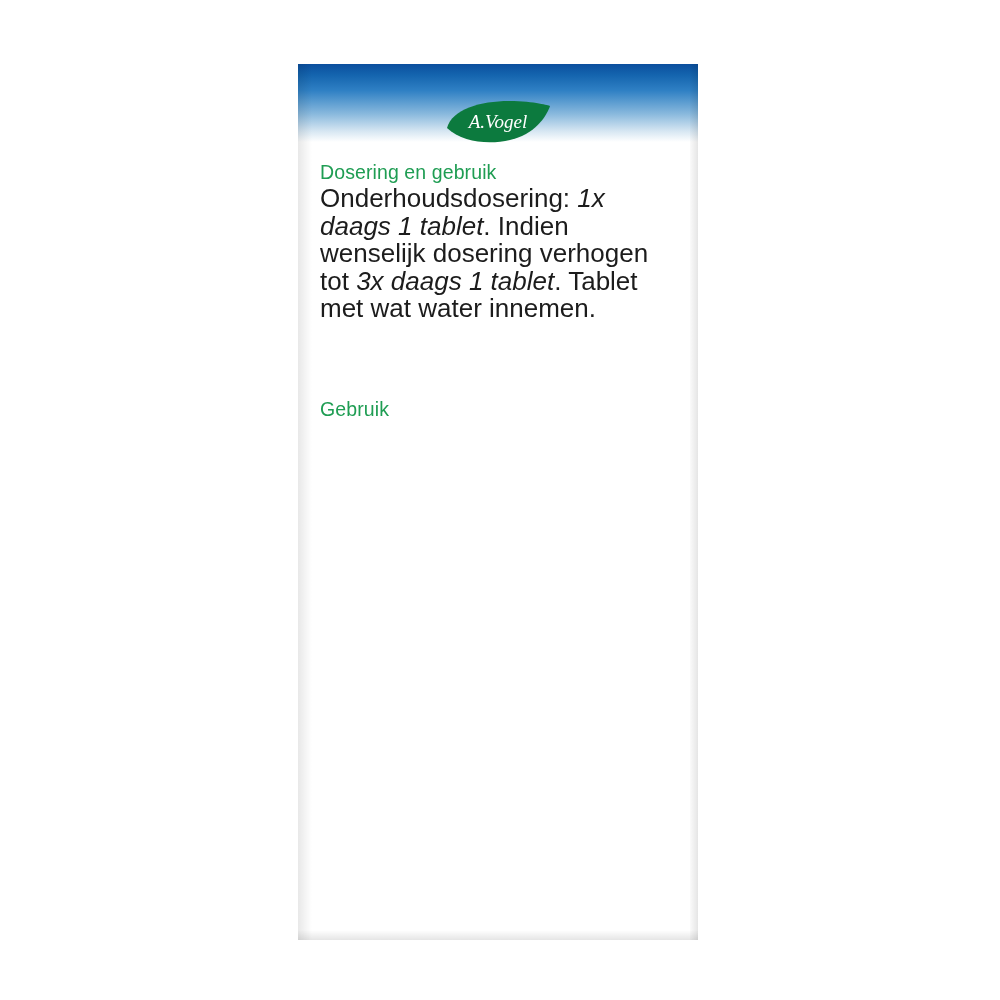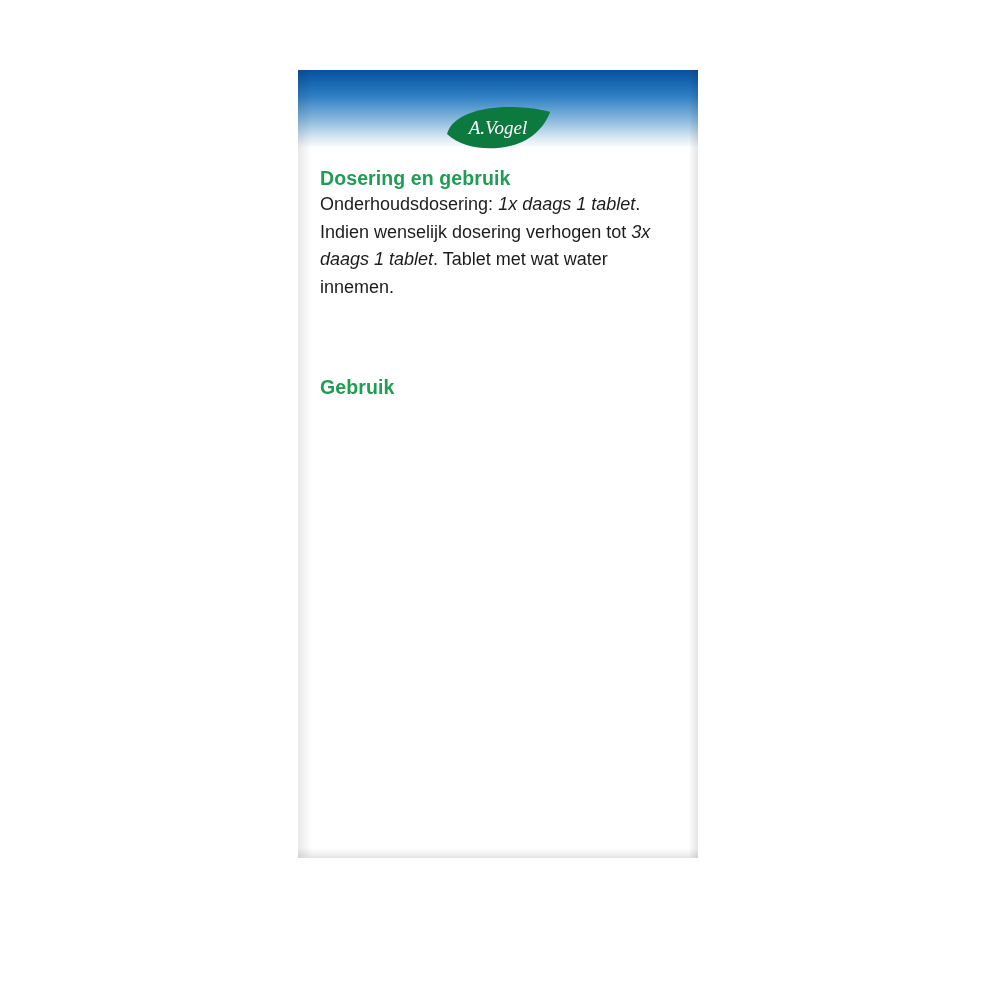--- a/index.html
+++ b/index.html
@@ -14,9 +14,9 @@
   #package {
     position: absolute;
     left: 298px;
-    top: 70px;
+    top: 64px;
     width: 400px;
-    height: 788px;
+    height: 876px;
     background: #ffffff;
     box-shadow: 0 0 0 0 rgba(0,0,0,0);
   }

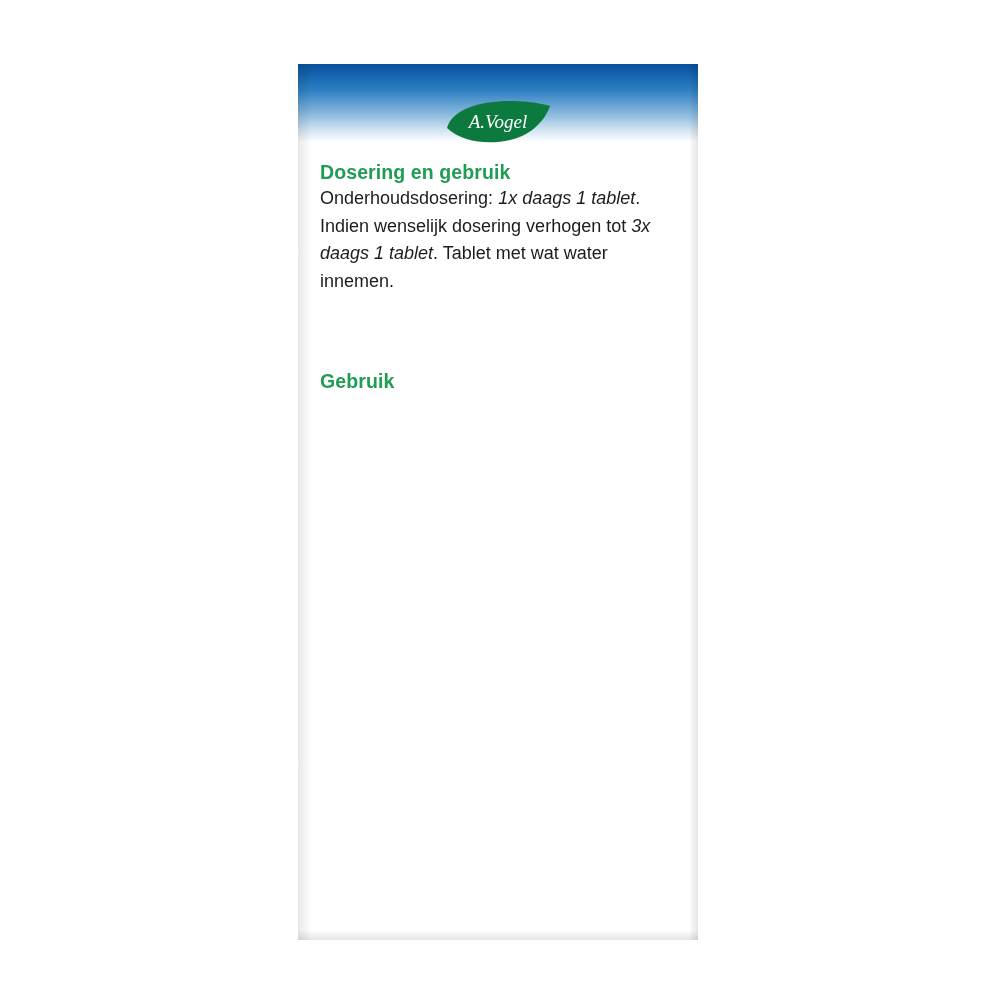--- a/index.html
+++ b/index.html
@@ -78,7 +78,7 @@
     margin: 0;
     color: #1f9d53;
     font-size: 19.5px;
-    font-weight: bold;
+    font-weight: normal;
     line-height: 25px;
     letter-spacing: 0.1px;
   }

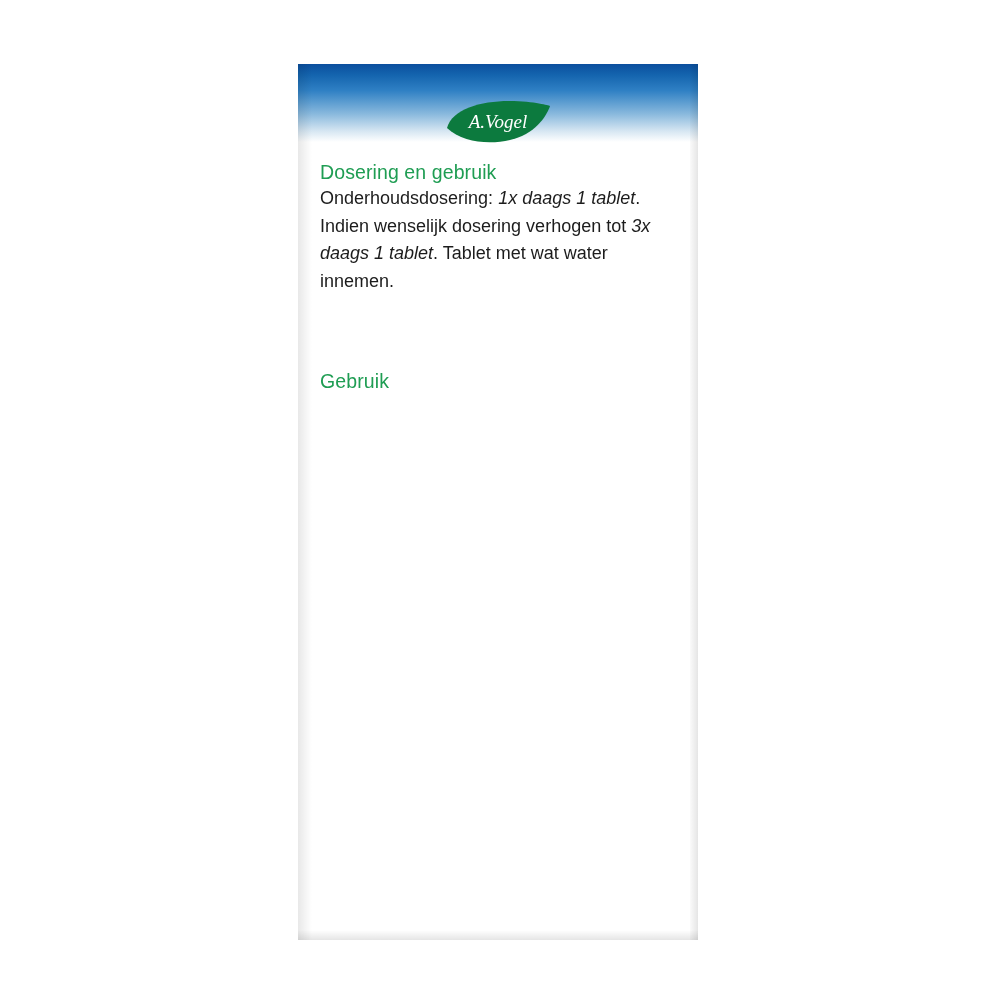--- a/index.html
+++ b/index.html
@@ -86,7 +86,7 @@
   p.body {
     margin: 0;
     color: #1c1c1c;
-    font-size: 18px;
+    font-size: 26px;
     line-height: 27.5px;
     letter-spacing: 0px;
   }

